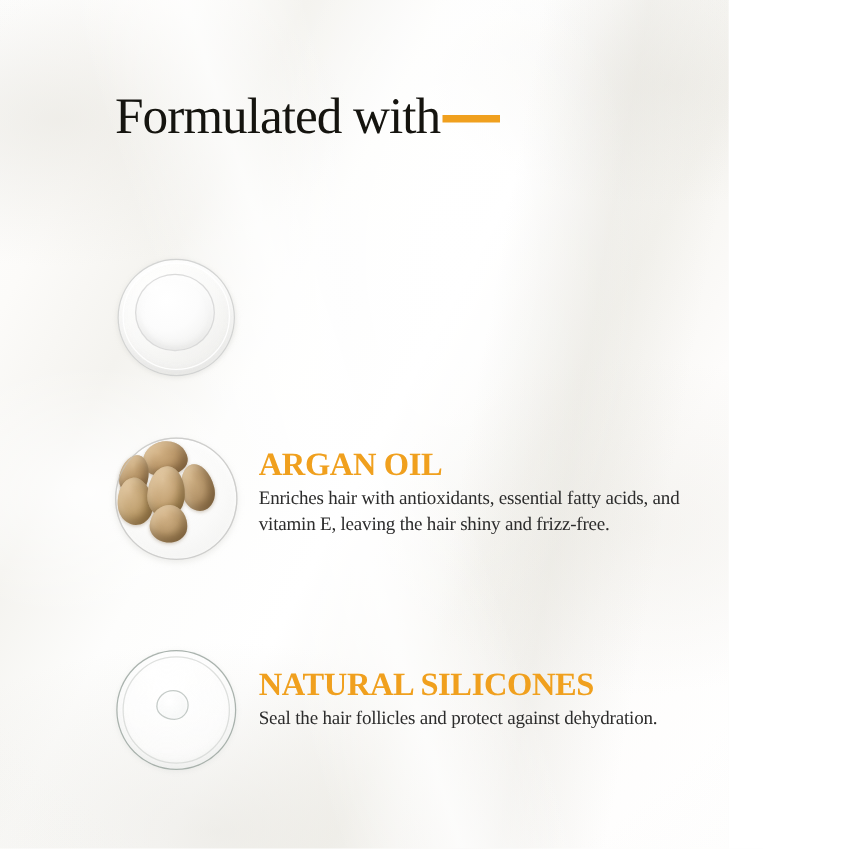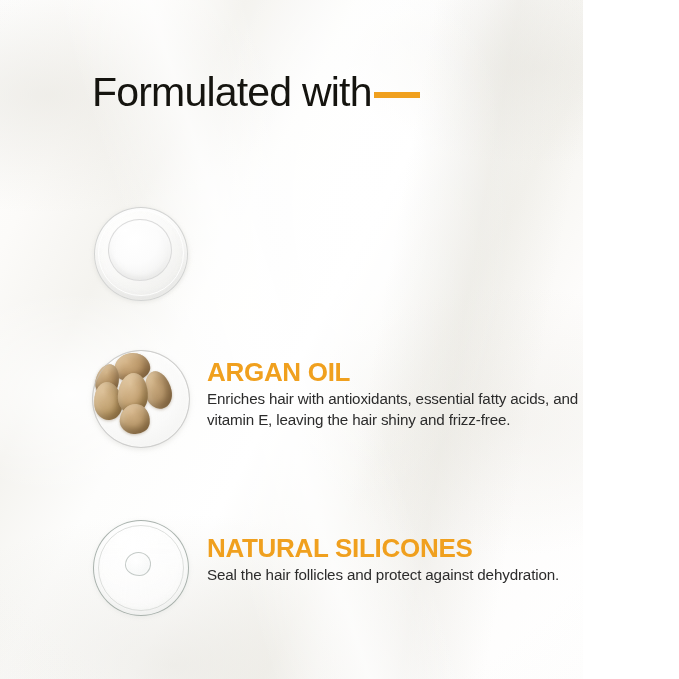--- a/index.html
+++ b/index.html
@@ -20,6 +20,7 @@
     height: 679px;
     overflow: hidden;
     background: #fbfbfa;
+    font-family: Liberation Serif, serif;
   }
 
   

